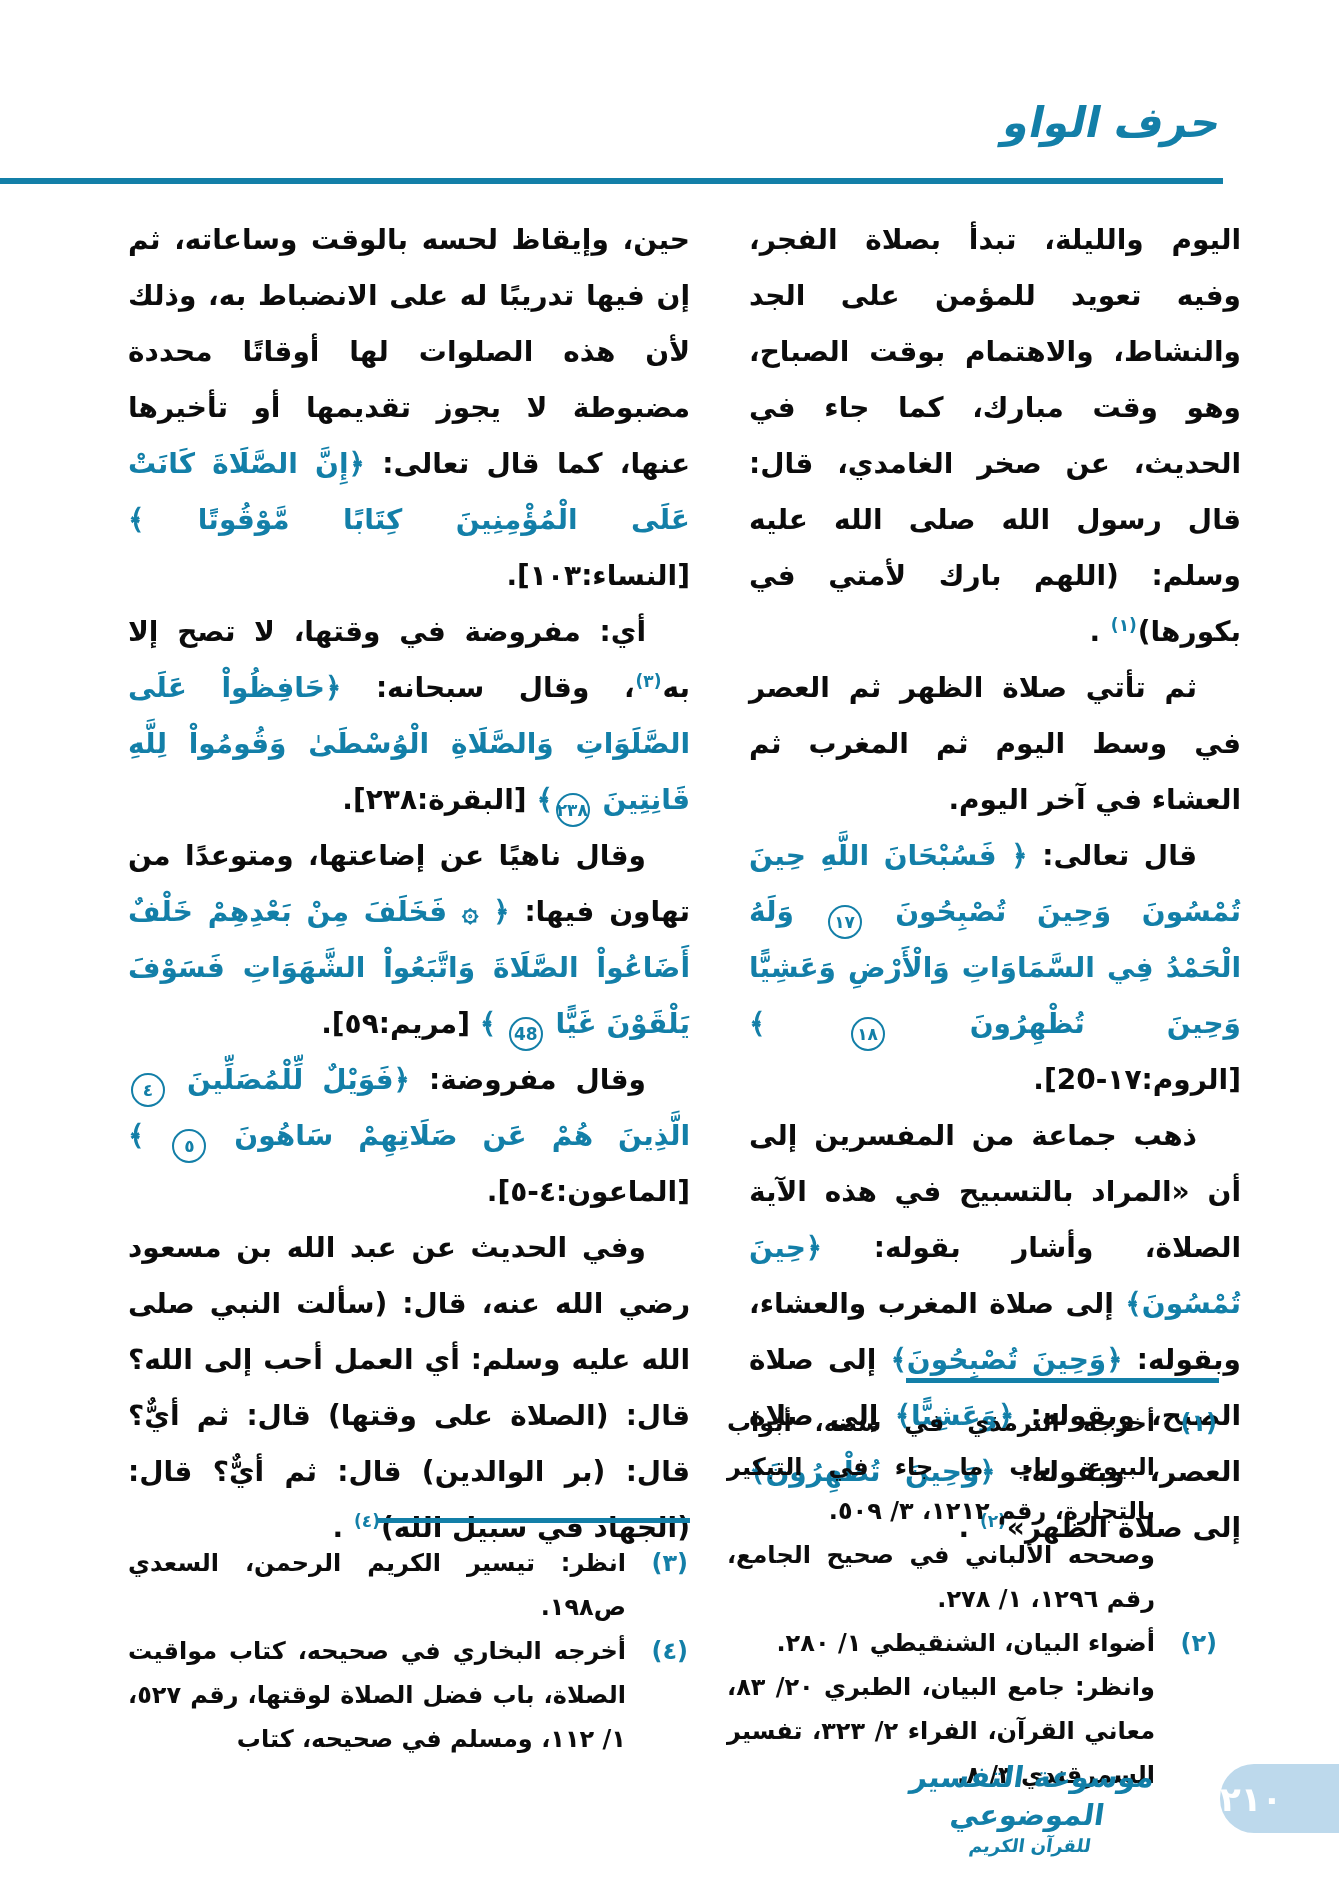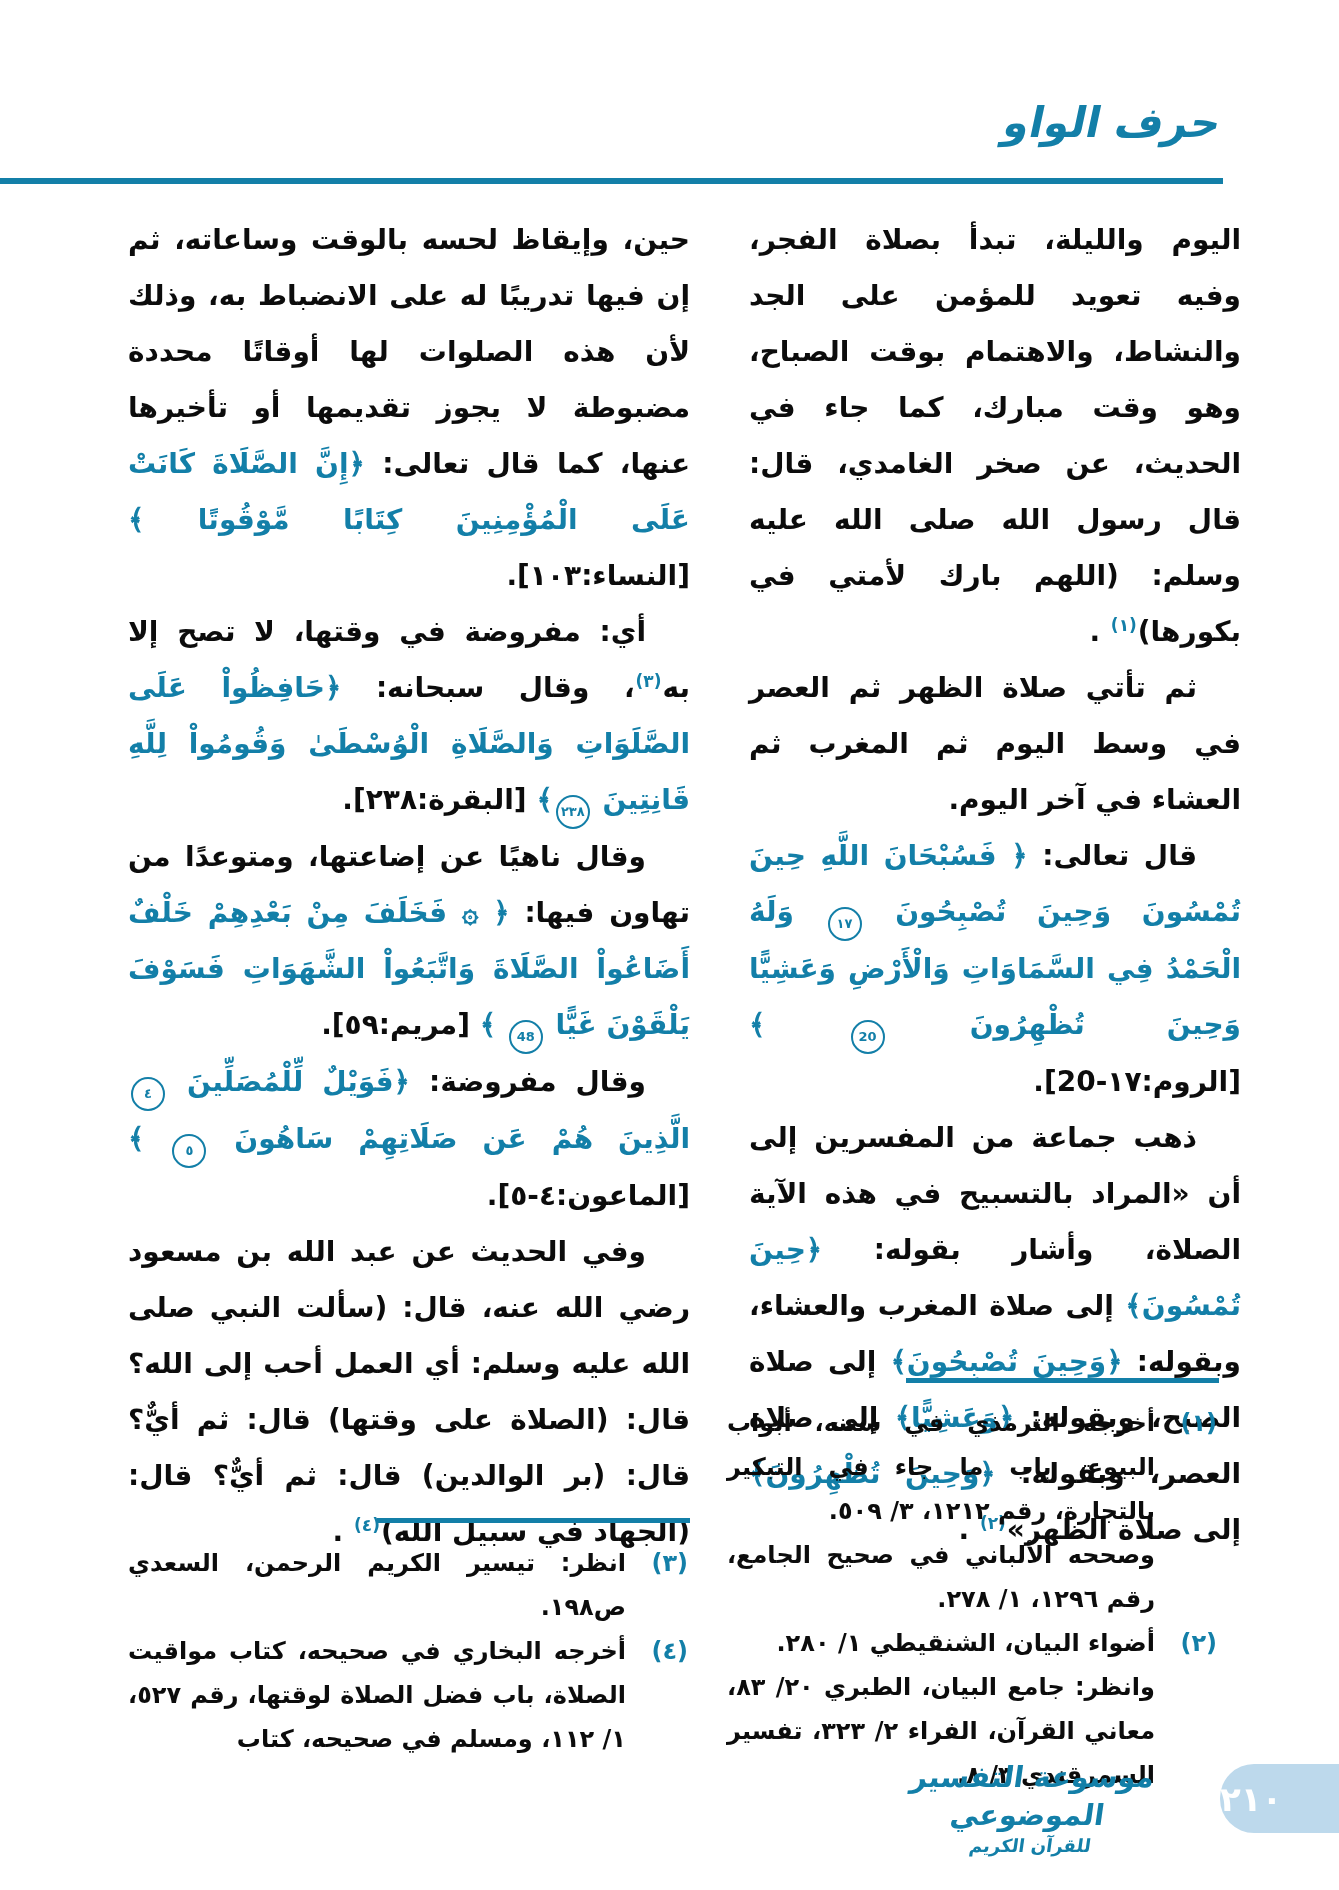--- a/index.html
+++ b/index.html
@@ -57,7 +57,7 @@
     border:2px solid var(--accent,#137fa8);
     border-radius:50%;
     color:var(--accent,#137fa8);
-    font-size:13px;line-height:30px;
+    font-size:17px;line-height:30px;
     text-align:center;text-indent:0;
     vertical-align:-7px;
     margin:0 3px;

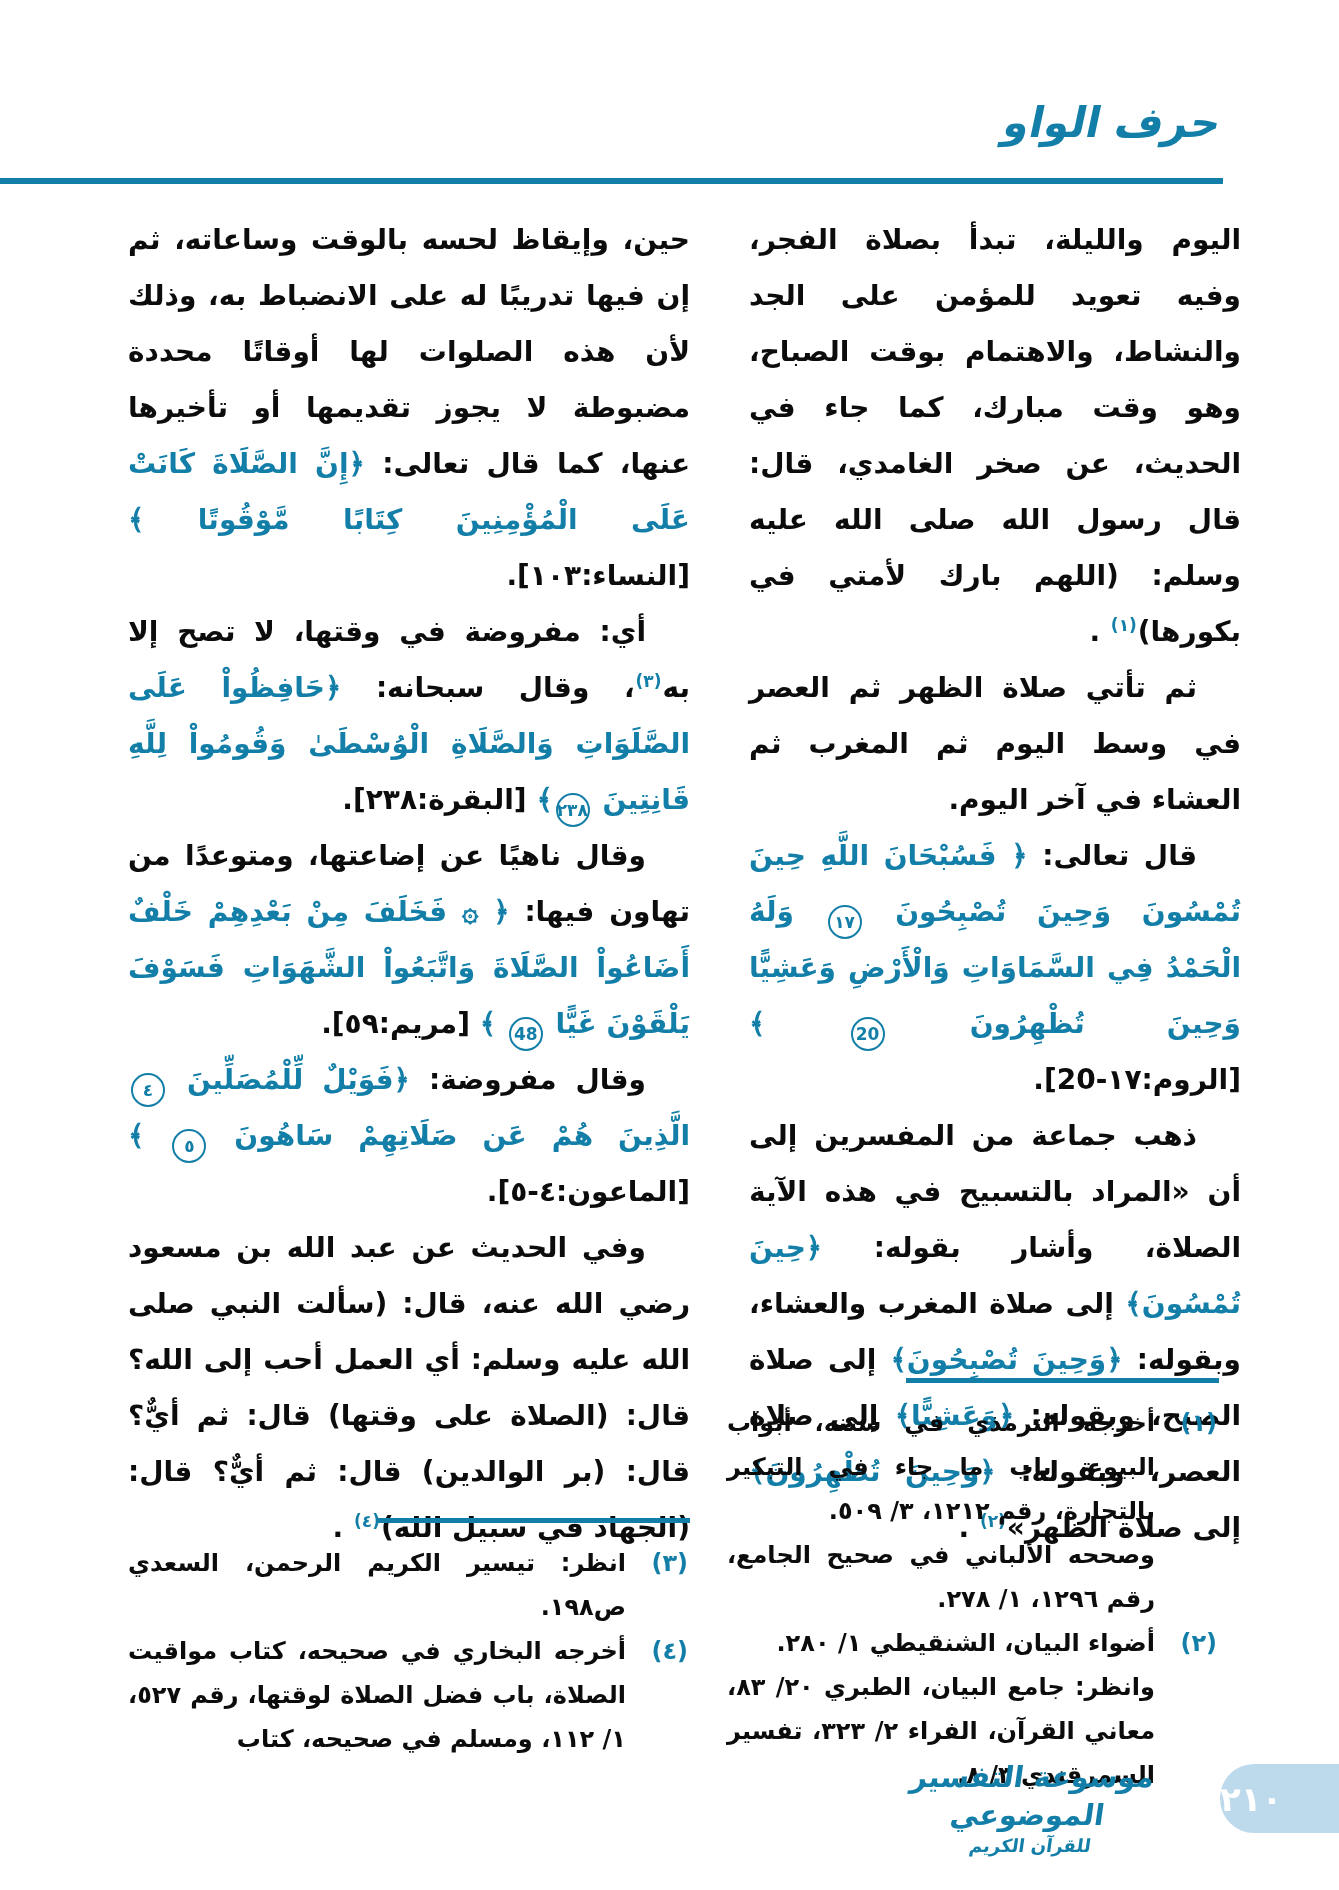--- a/index.html
+++ b/index.html
@@ -117,7 +117,7 @@
     <div>
         <p class="para"><span class="t">اليوم والليلة، تبدأ بصلاة الفجر، وفيه تعويد للمؤمن على الجد والنشاط، والاهتمام بوقت الصباح، وهو وقت مبارك، كما جاء في الحديث، عن صخر الغامدي، قال: قال رسول الله صلى الله عليه وسلم: </span><span class="h">(اللهم بارك لأمتي في بكورها)</span><sup class="s">(١)</sup><span class="t"> .</span></p>
         <p class="para ind"><span class="t">ثم تأتي صلاة الظهر ثم العصر في وسط اليوم ثم المغرب ثم العشاء في آخر اليوم.</span></p>
-        <p class="para ind"><span class="t">قال تعالى: </span><span class="q">﴿ فَسُبْحَانَ اللَّهِ حِينَ تُمْسُونَ وَحِينَ تُصْبِحُونَ </span><span class="a">١٧</span><span class="q"> وَلَهُ الْحَمْدُ فِي السَّمَاوَاتِ وَالْأَرْضِ وَعَشِيًّا وَحِينَ تُظْهِرُونَ </span><span class="a">20</span><span class="q"> ﴾</span><span class="r"> [الروم:١٧-20].</span></p>
+        <p class="para ind"><span class="t">قال تعالى: </span><span class="q">﴿ فَسُبْحَانَ اللَّهِ حِينَ تُمْسُونَ وَحِينَ تُصْبِحُونَ </span><span class="a">١٧</span><span class="q"> وَلَهُ الْحَمْدُ فِي السَّمَاوَاتِ وَالْأَرْضِ وَعَشِيًّا وَحِينَ تُظْهِرُونَ </span><span class="a">١٨</span><span class="q"> ﴾</span><span class="r"> [الروم:١٧-20].</span></p>
         <p class="para ind"><span class="t">ذهب جماعة من المفسرين إلى أن «المراد بالتسبيح في هذه الآية الصلاة، وأشار بقوله: </span><span class="q">﴿حِينَ تُمْسُونَ﴾</span><span class="t"> إلى صلاة المغرب والعشاء، وبقوله: </span><span class="q">﴿وَحِينَ تُصْبِحُونَ﴾</span><span class="t"> إلى صلاة الصبح، وبقوله: </span><span class="q">﴿وَعَشِيًّا﴾</span><span class="t"> إلى صلاة العصر، وبقوله: </span><span class="q">﴿وَحِينَ تُظْهِرُونَ﴾</span><span class="t"> إلى صلاة الظهر»</span><sup class="s">(٢)</sup><span class="t"> .</span></p>
       </div>
   </section>

